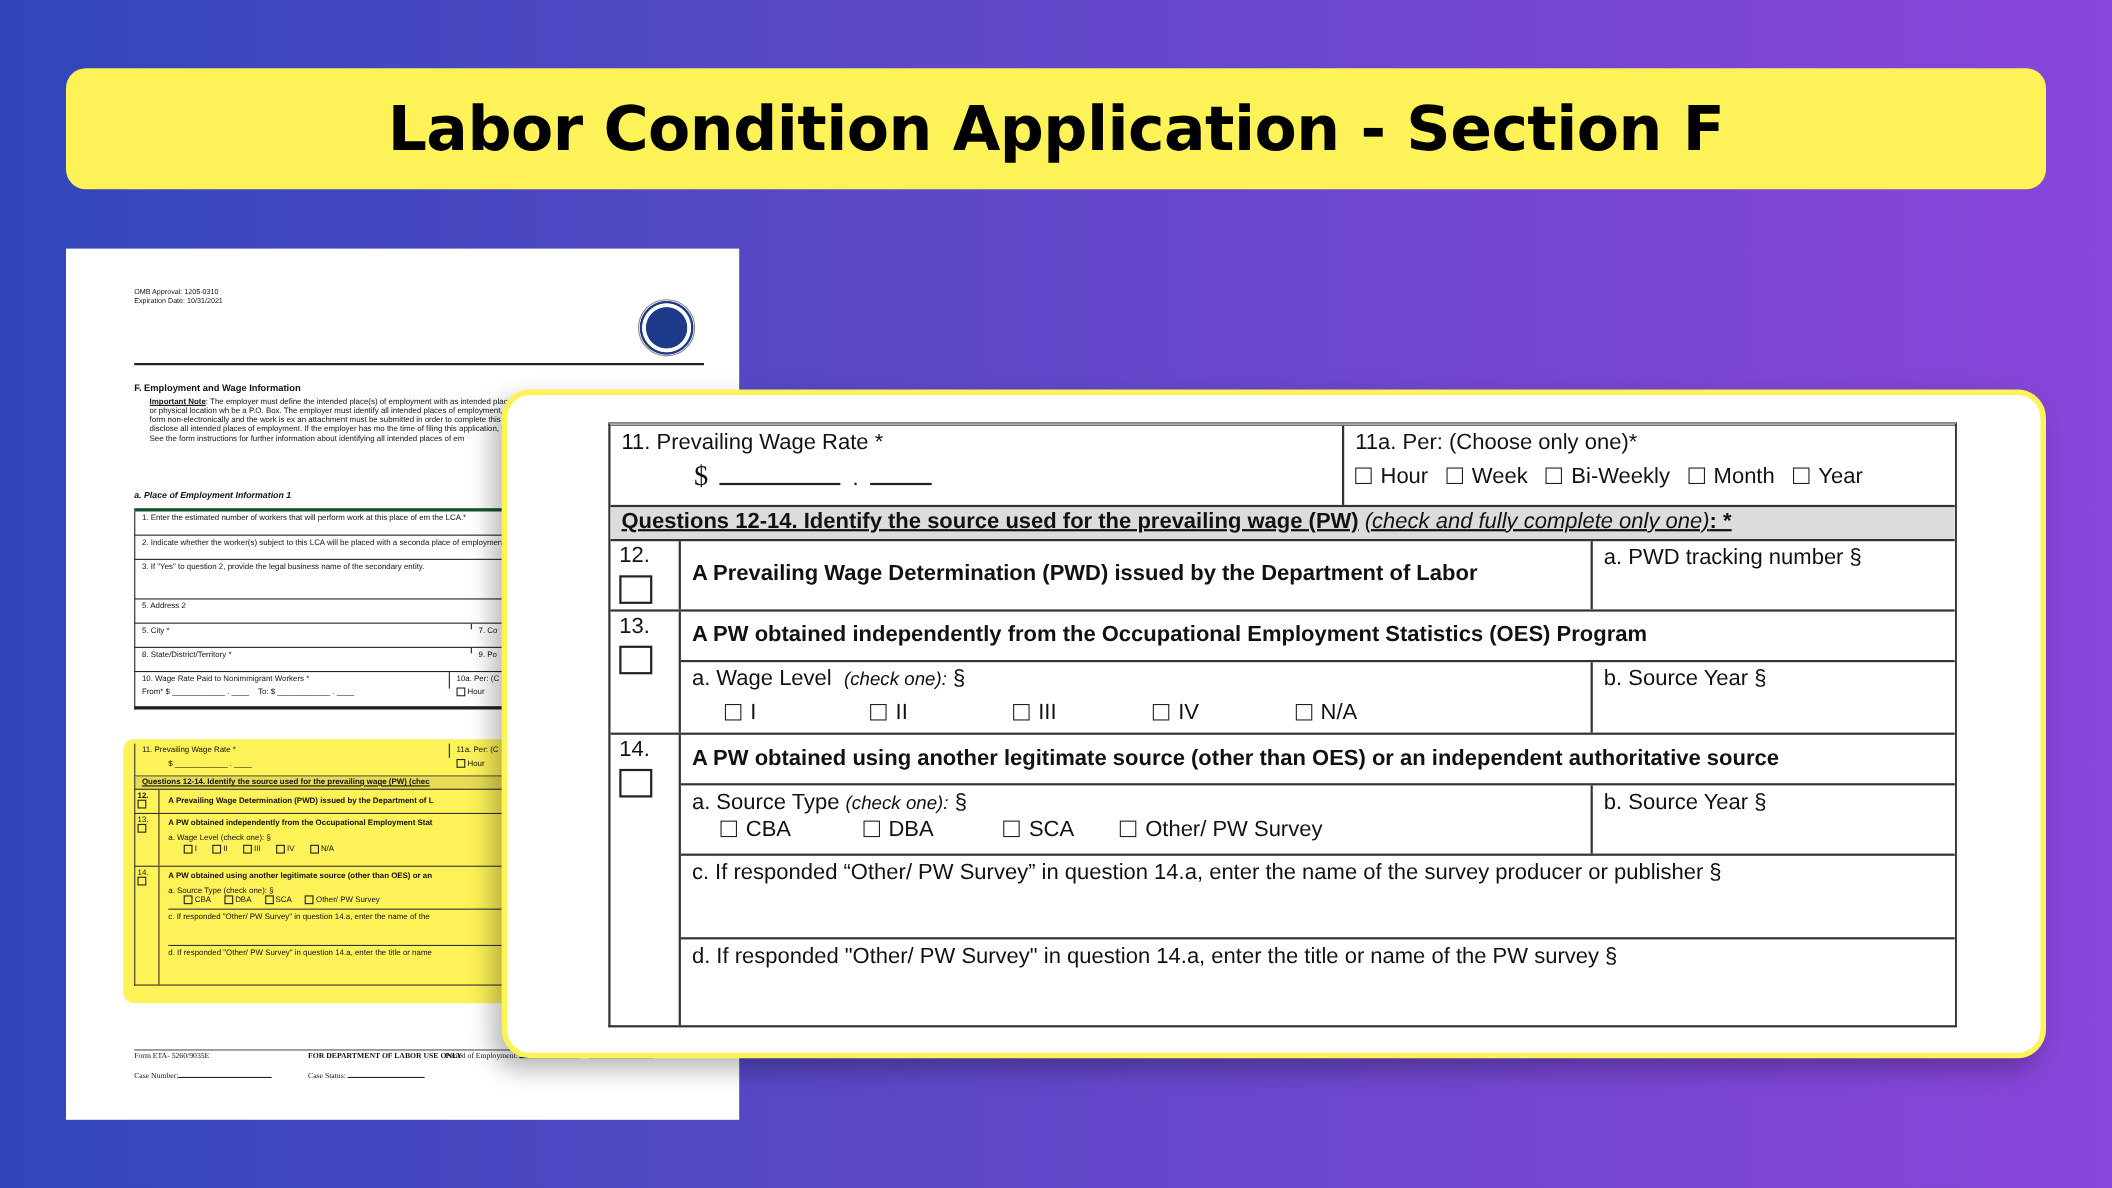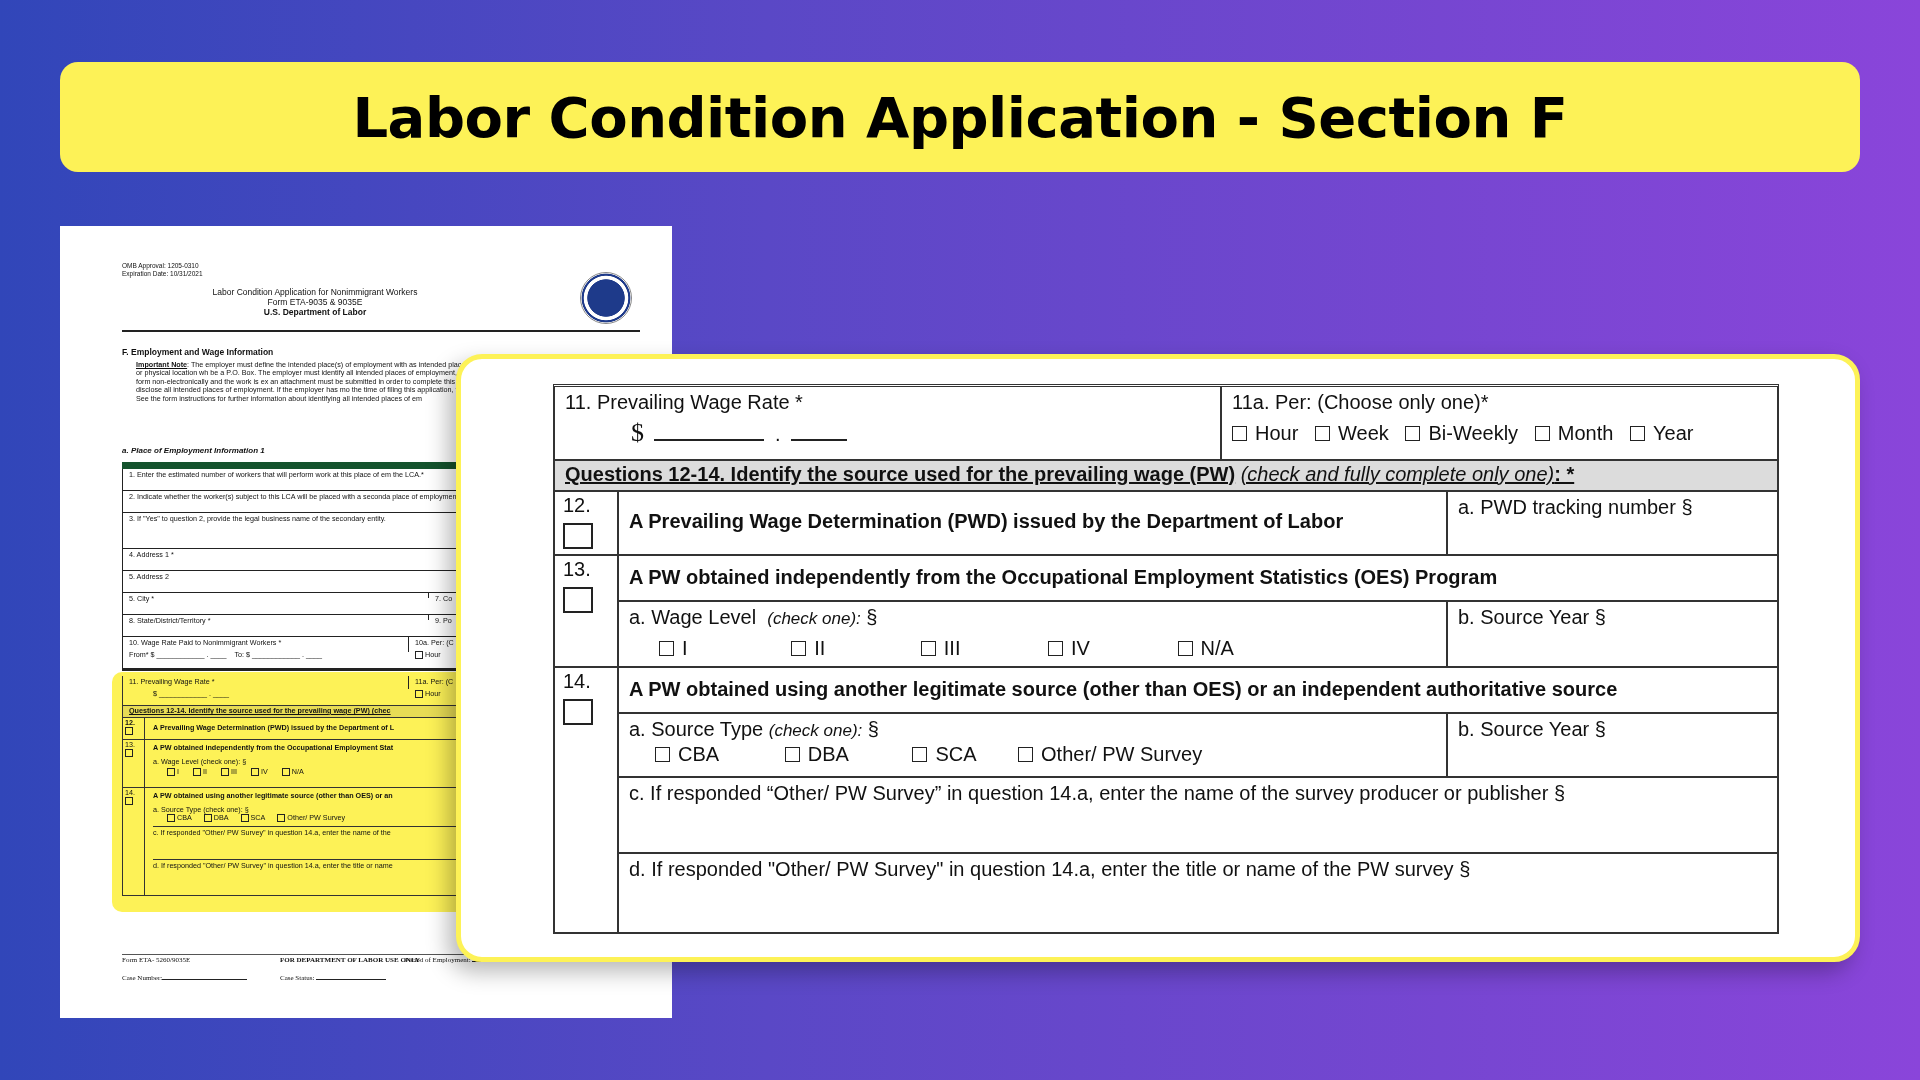--- a/index.html
+++ b/index.html
@@ -91,11 +91,6 @@
     <div>OMB Approval: 1205-0310</div>
     <div>Expiration Date: 10/31/2021</div>
   </div>
-  <div class="hdr">
-    <div>Labor Condition Application for Nonimmigrant Workers</div>
-    <div>Form ETA-9035 &amp; 9035E</div>
-    <div style="font-weight:bold">U.S. Department of Labor</div>
-  </div>
   <div class="seal"></div>
   <div class="rule"></div>
   <div class="sechead">F.  Employment and Wage Information</div>

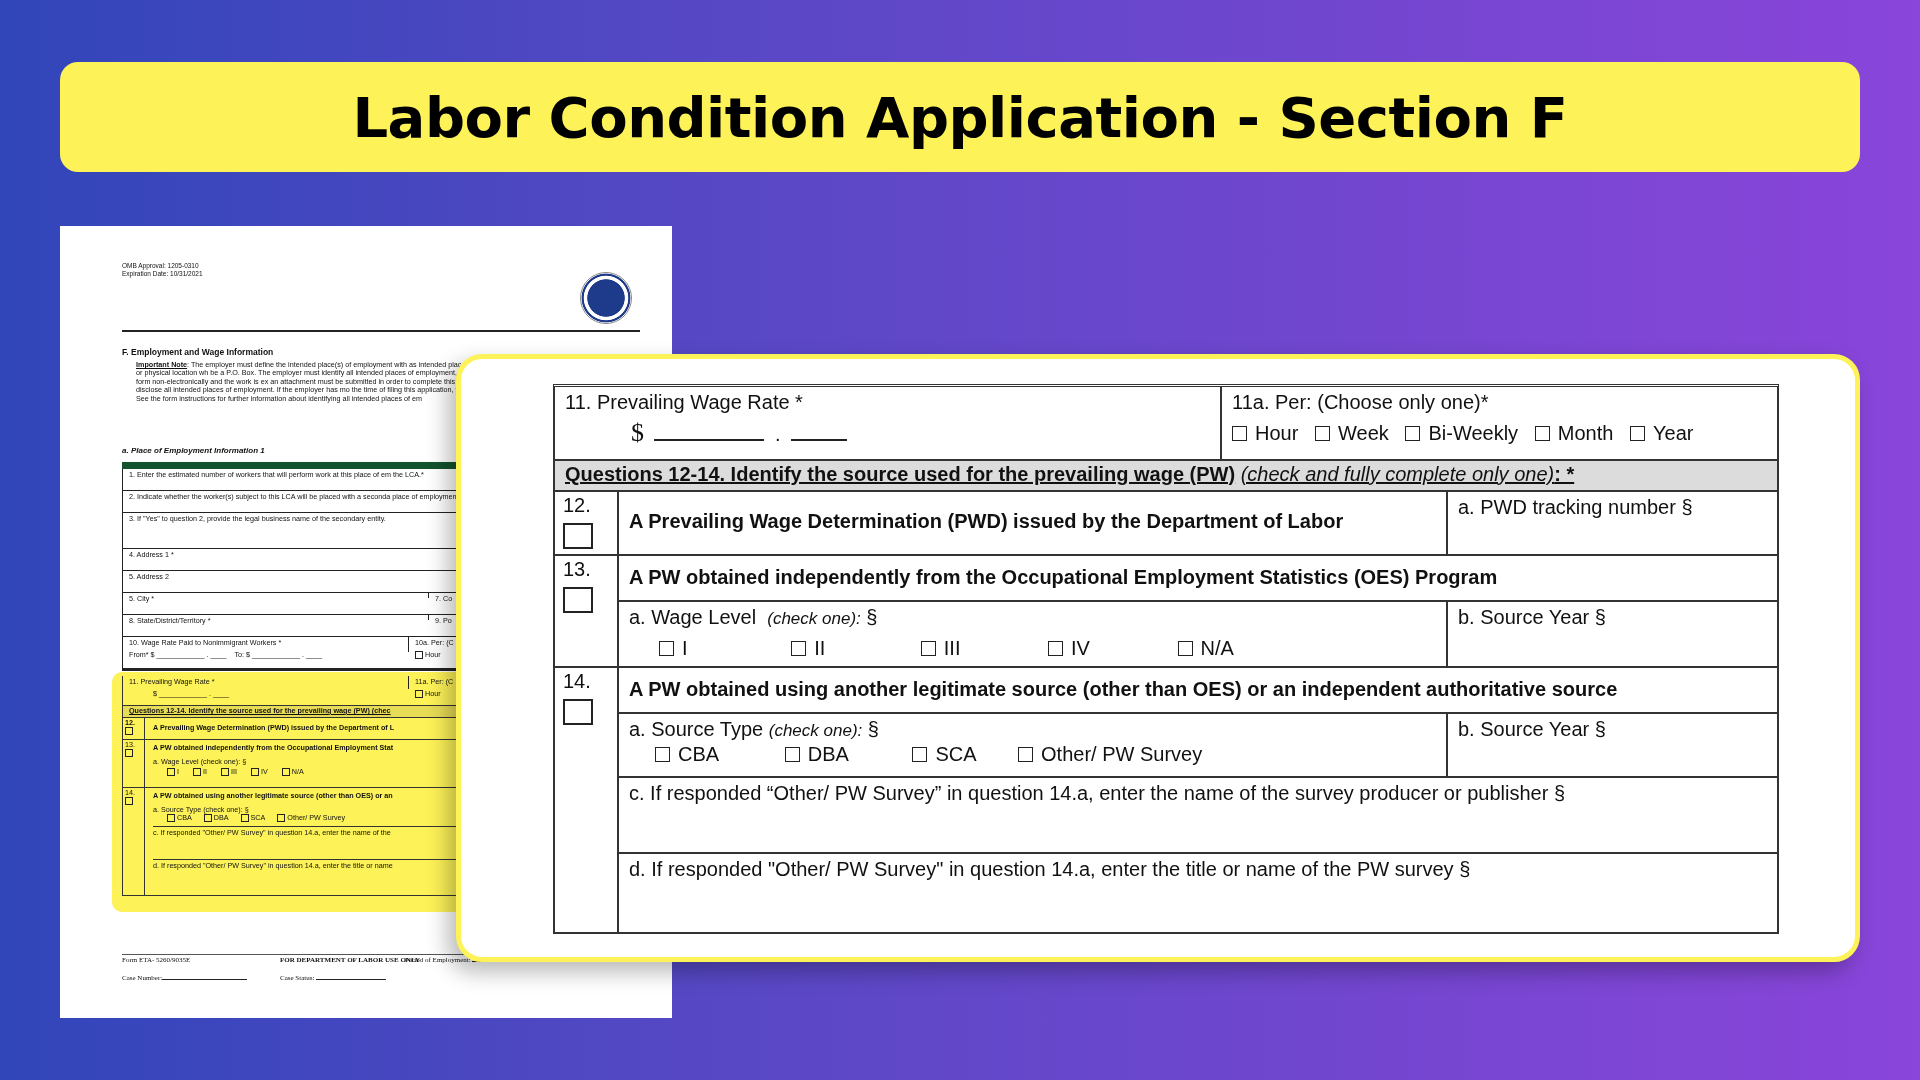--- a/index.html
+++ b/index.html
@@ -39,7 +39,7 @@
     .doc .note { position: absolute; left: 76px; top: 135px; width: 500px; font-size: 7.2px; line-height: 8.4px; }
     .doc .note u { text-decoration: underline; }
     .doc .place { position: absolute; left: 62px; top: 220px; font-size: 8px; font-weight: bold; font-style: italic; }
-    .doc .tbl { position: absolute; left: 62px; top: 236px; width: 540px; border-top: 7px solid #14532d; }
+    .doc .tbl { position: absolute; left: 62px; top: 236px; width: 540px; border-top: 3px solid #14532d; }
     .doc .r { position: relative; border-bottom: 1px solid #222; border-left: 1px solid #222; font-size: 7.2px; line-height: 8px; padding: 2px 6px; }
     .doc .r .split { position: absolute; top: 0; bottom: 16px; border-left: 1px solid #222; padding: 2px 6px; }
     .doc .hl {

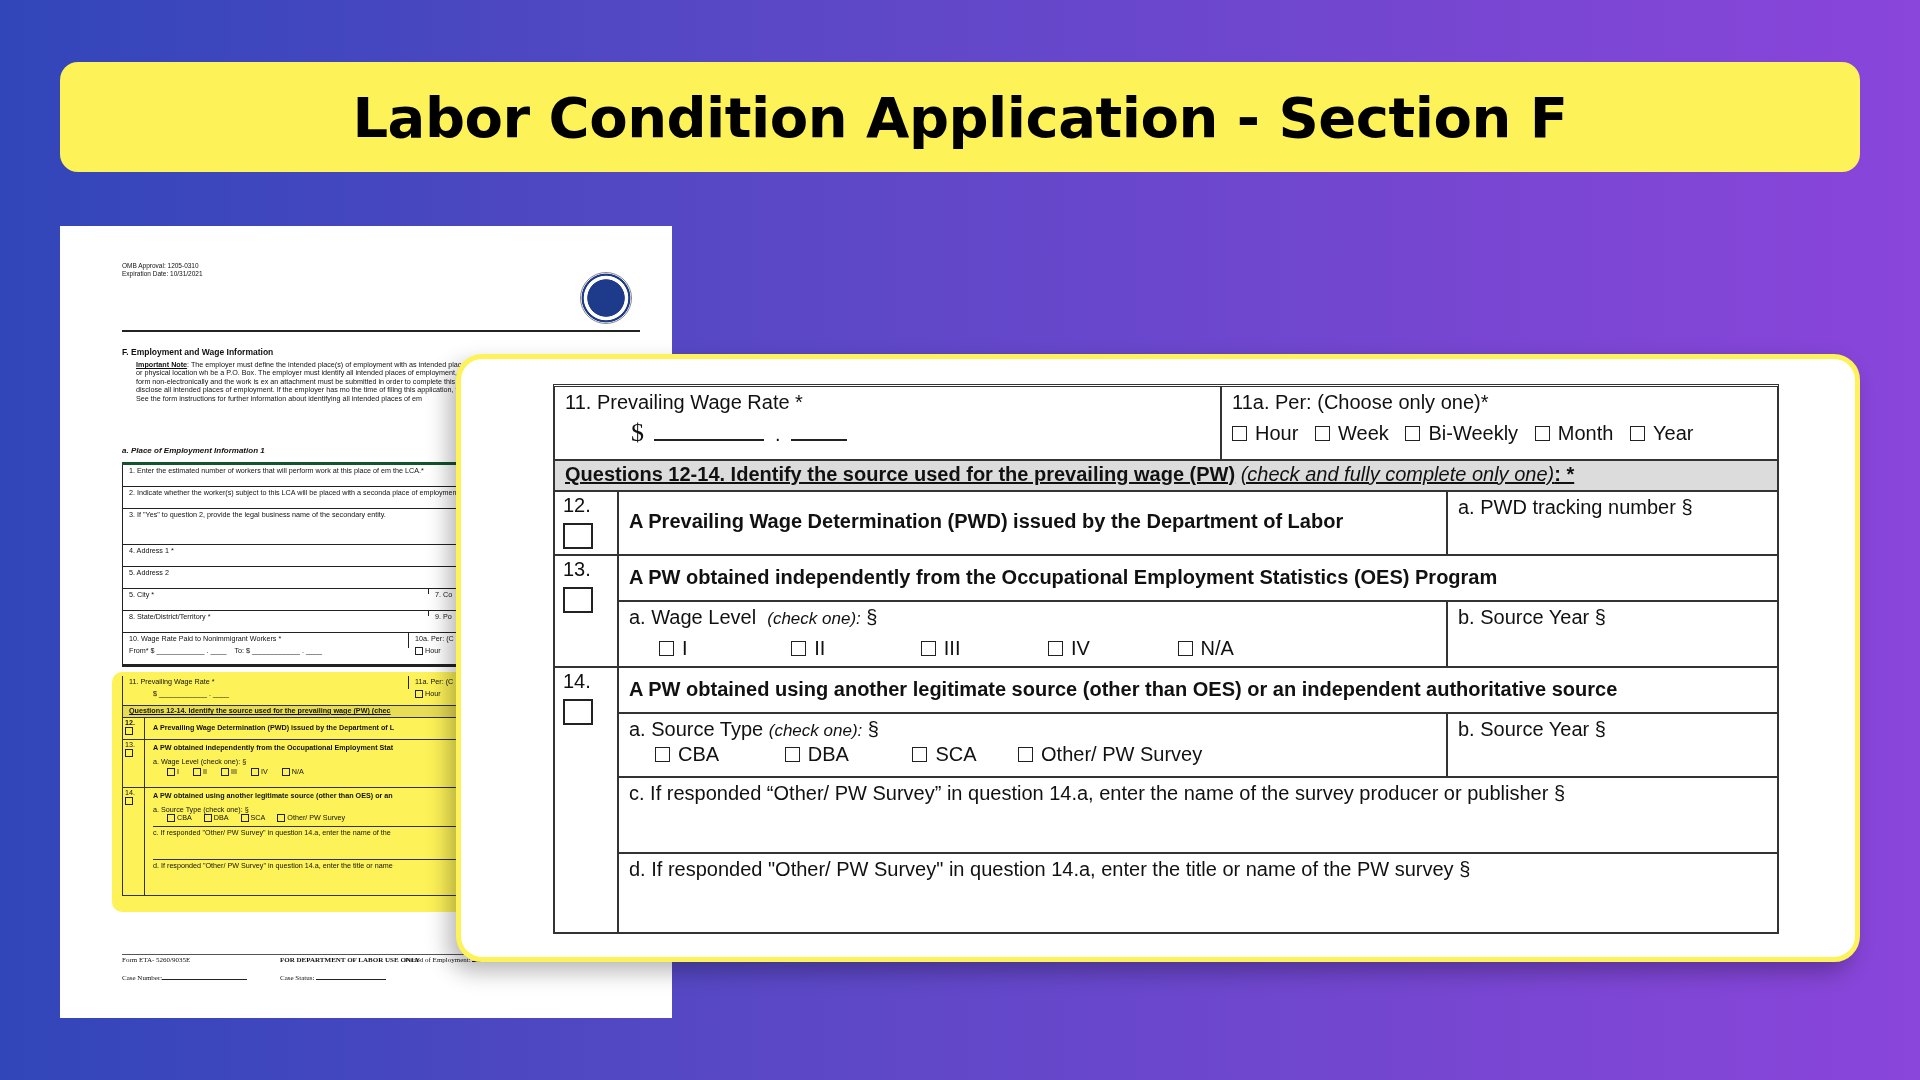--- a/index.html
+++ b/index.html
@@ -103,7 +103,6 @@
     <div class="r" style="height:22px">1.  Enter the estimated number of workers that will perform work at this place of em the LCA.*</div>
     <div class="r" style="height:22px">2.  Indicate whether the worker(s) subject to this LCA will be placed with a seconda place of employment. *</div>
     <div class="r" style="height:36px">3.  If "Yes" to question 2, provide the legal business name of the secondary entity.</div>
-    <div class="r" style="height:22px">4.  Address 1 *</div>
     <div class="r" style="height:22px">5.  Address 2</div>
     <div class="r" style="height:22px">
       <span>5.  City *</span>

